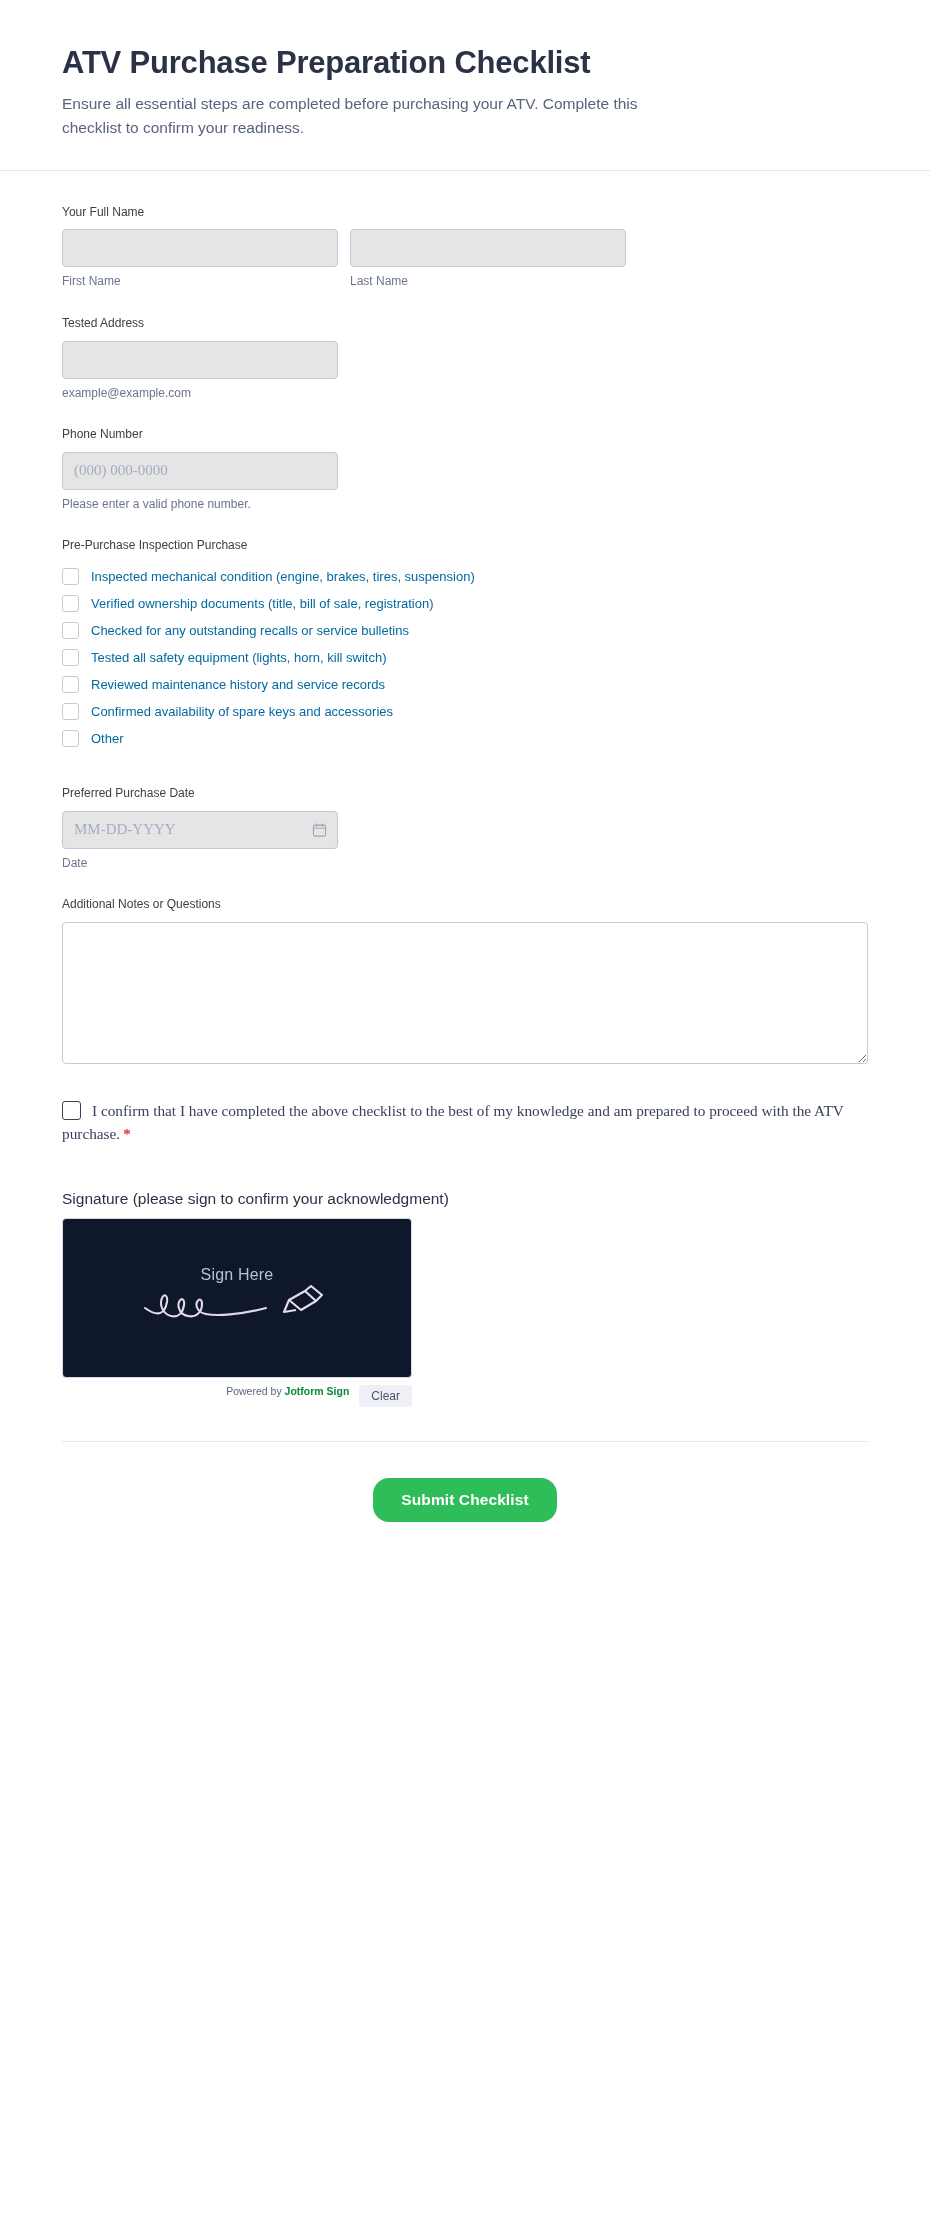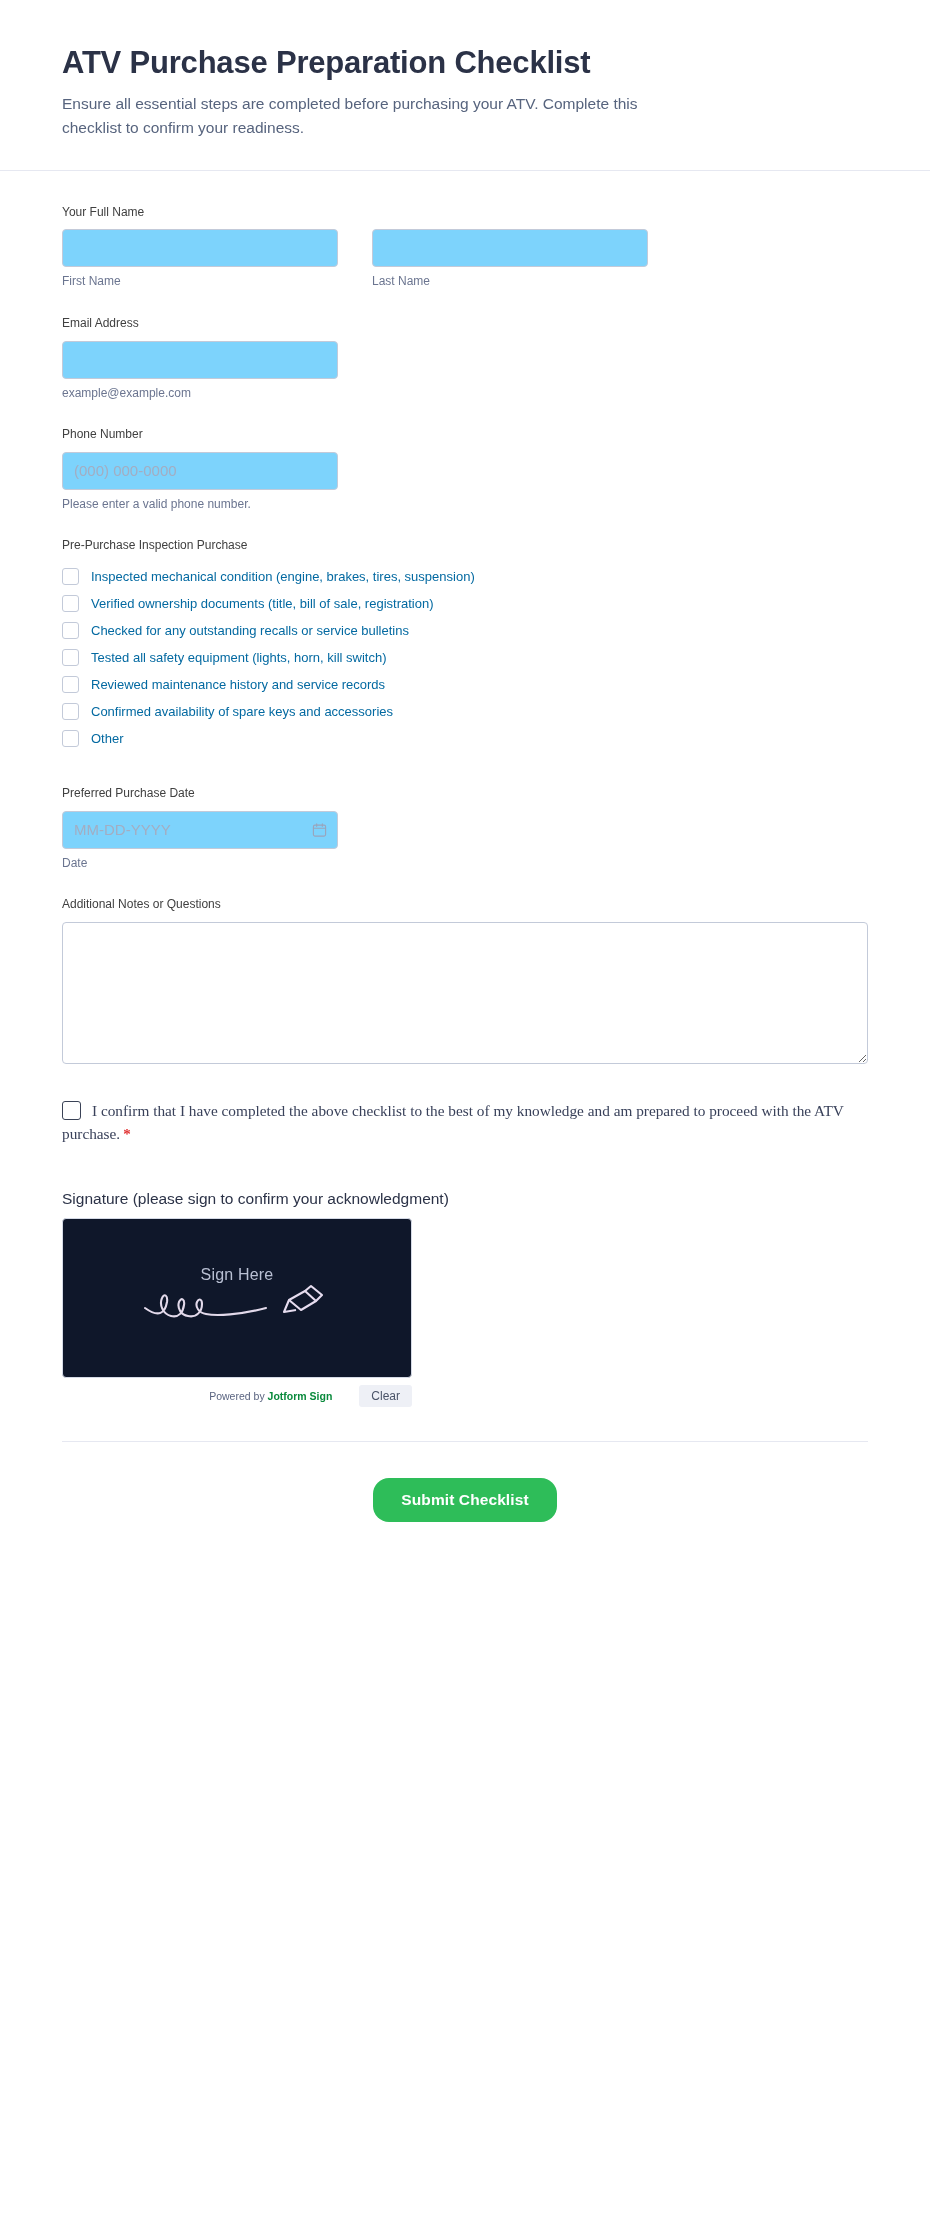--- a/index.html
+++ b/index.html
@@ -53,7 +53,7 @@
   }
   .req-star { color: #e03131; font-weight: bold; margin-left: 3px; font-size: 15px; }
 
-  .input-row { display: flex; gap: 34px; }
+  .input-row { display: flex; gap: 12px; }
   .input-col { display: flex; flex-direction: column; }
 
   .txt-input {

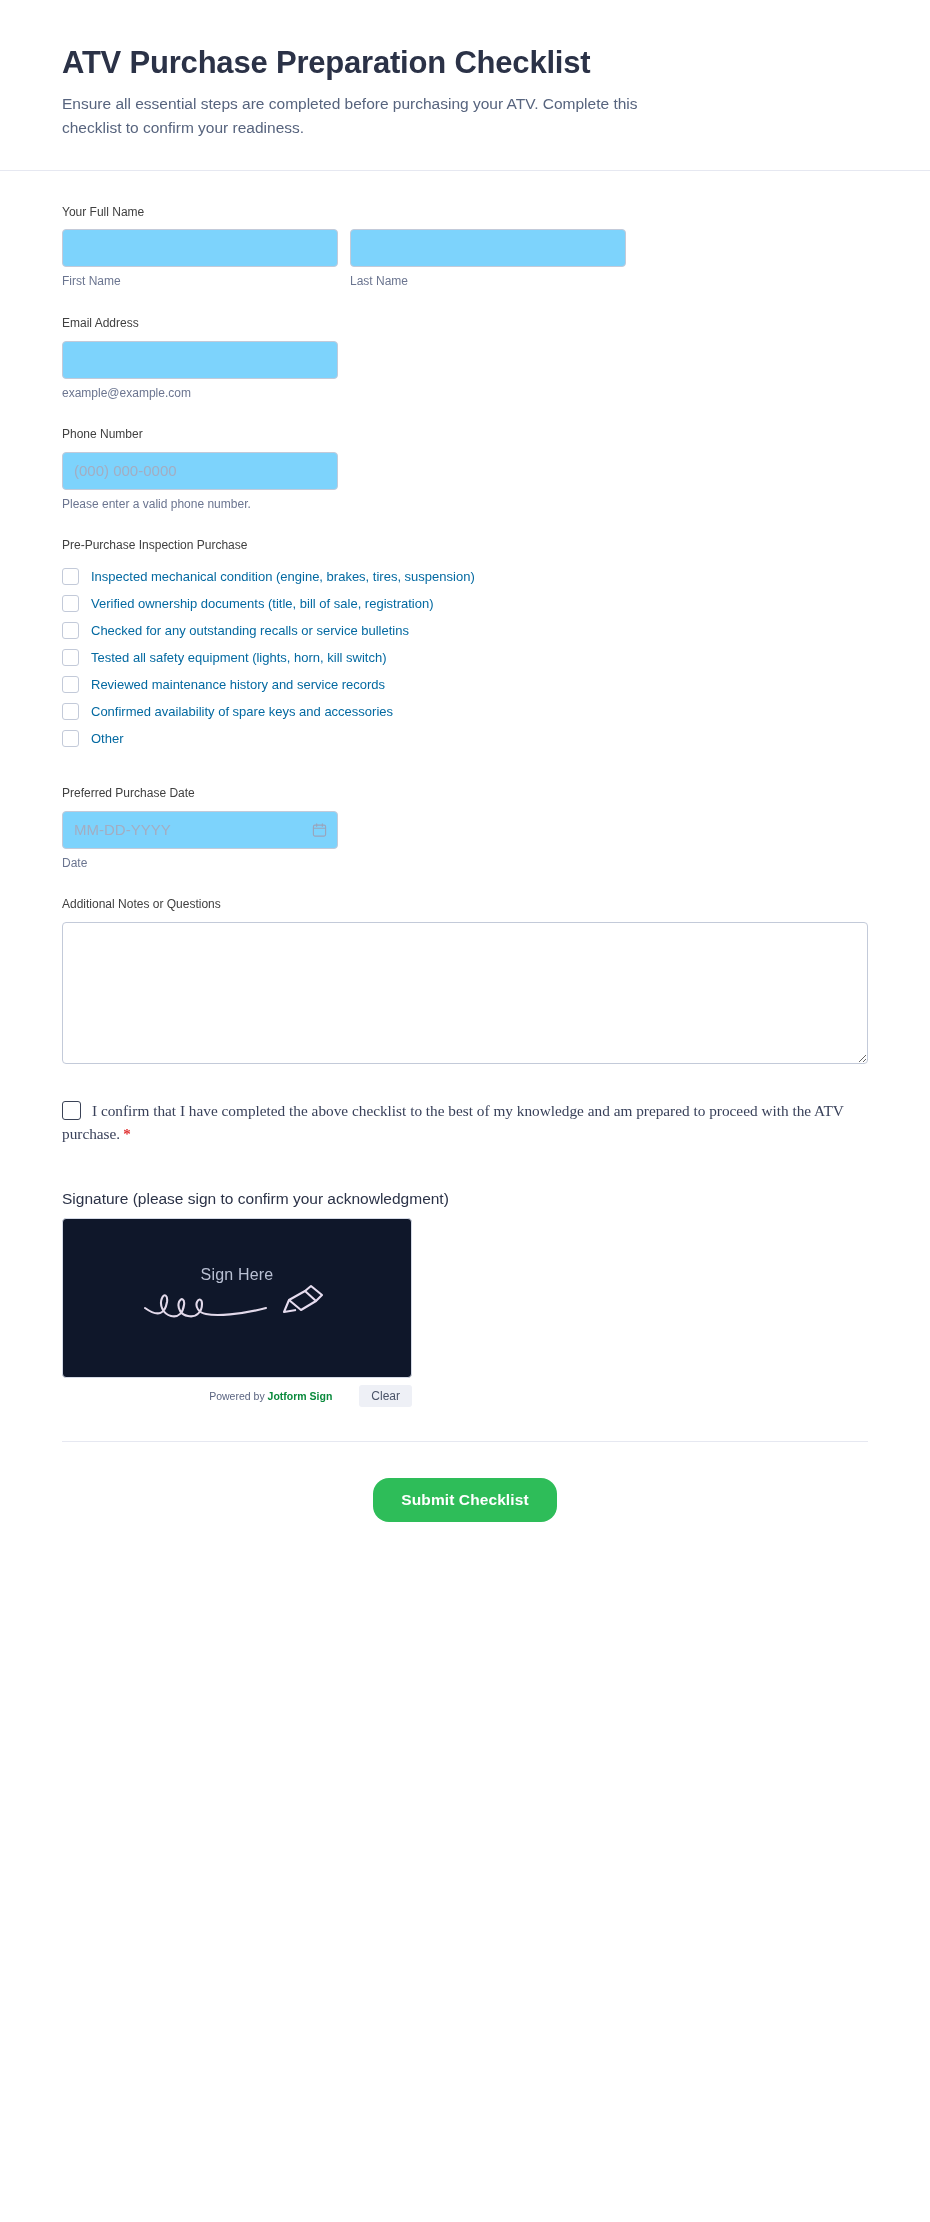--- a/index.html
+++ b/index.html
@@ -261,7 +261,7 @@
     </div>
 
     <div class="field-block">
-      <label class="field-label">Email Address</label>
+      <label class="field-label">Tested Address</label>
       <div class="input-col">
         <input class="txt-input w-half" type="text" placeholder="" style="">
         <span class="sublabel">example@example.com</span>

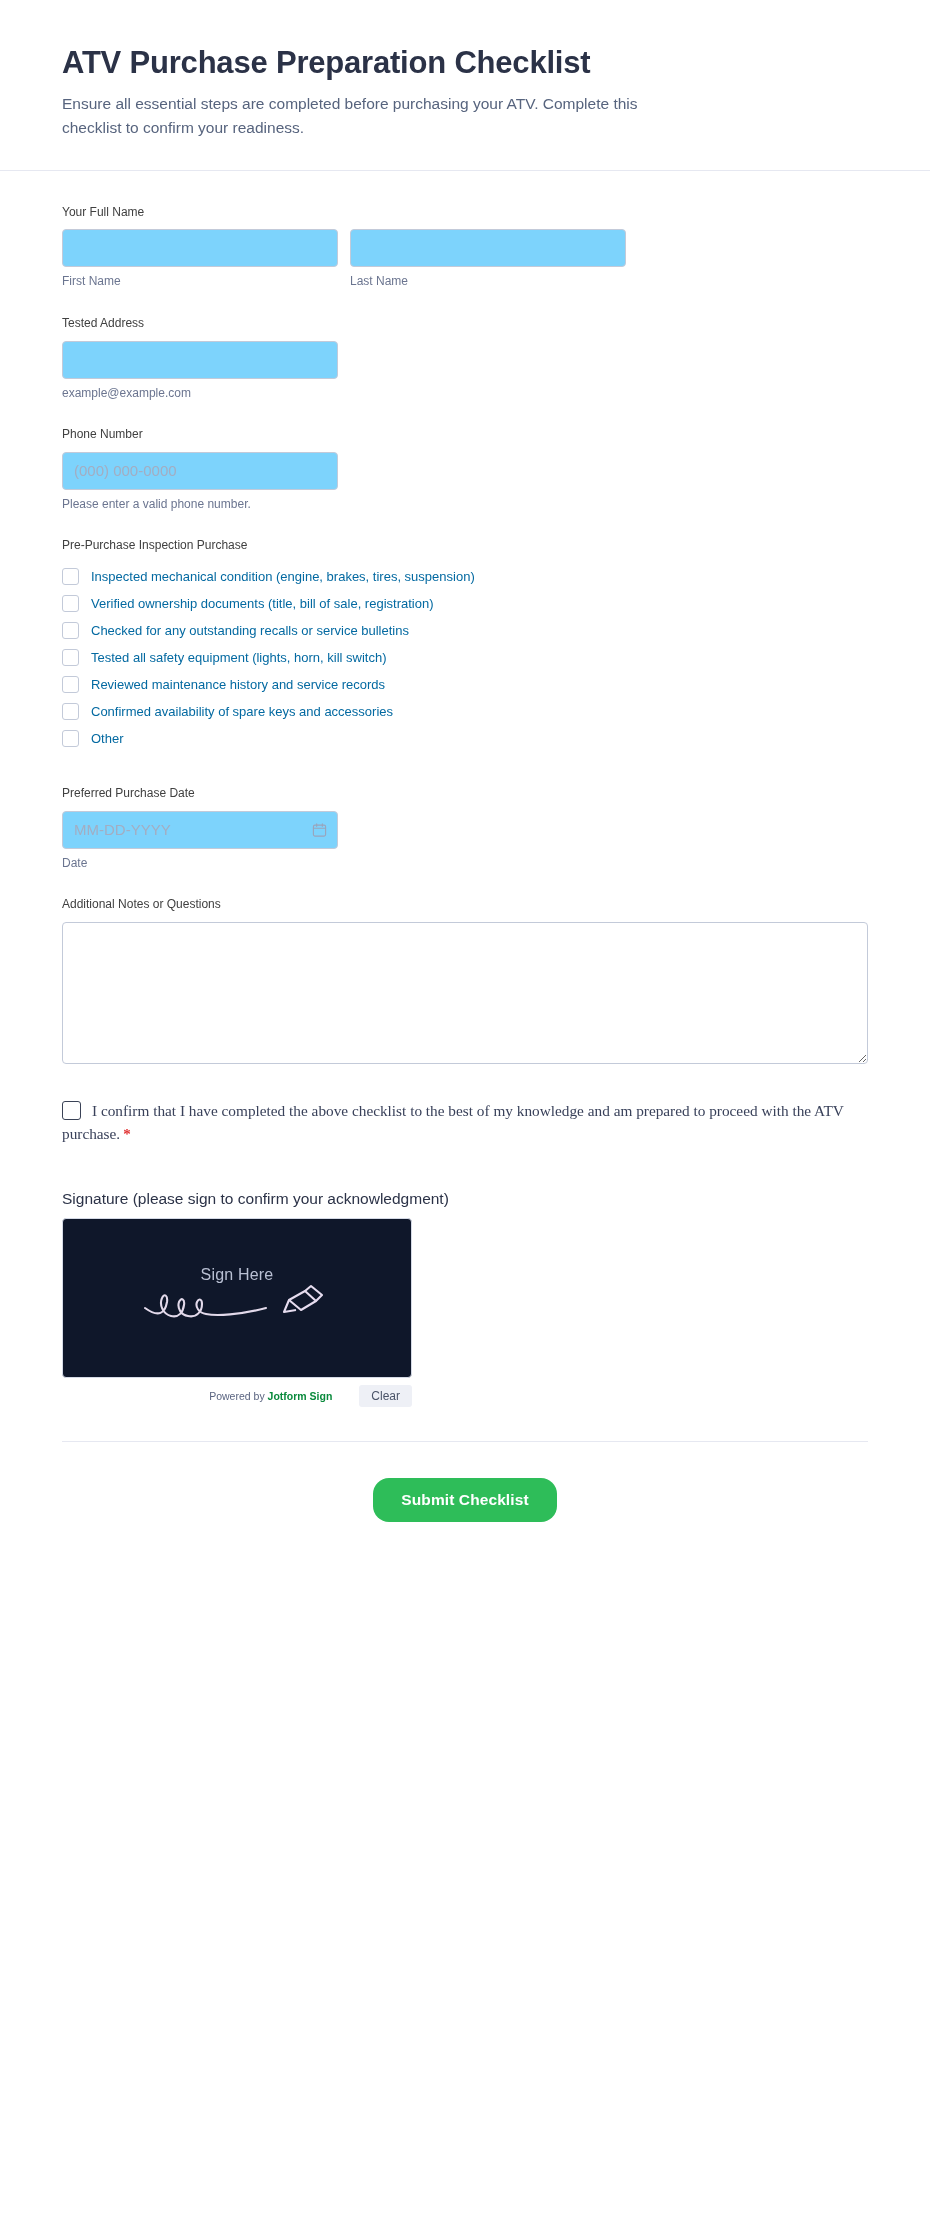--- a/index.html
+++ b/index.html
@@ -60,9 +60,9 @@
     height: 38px;
     border: 1px solid #c3cad9;
     border-radius: 4px;
-    background: #7dd3fc;
+    background: #e5e5e5;
     font-size: 15px;
-    font-family: Liberation Sans, sans-serif;
+    font-family: Liberation Serif, serif;
     color: #2b3247;
     padding: 0 11px;
     outline: none;

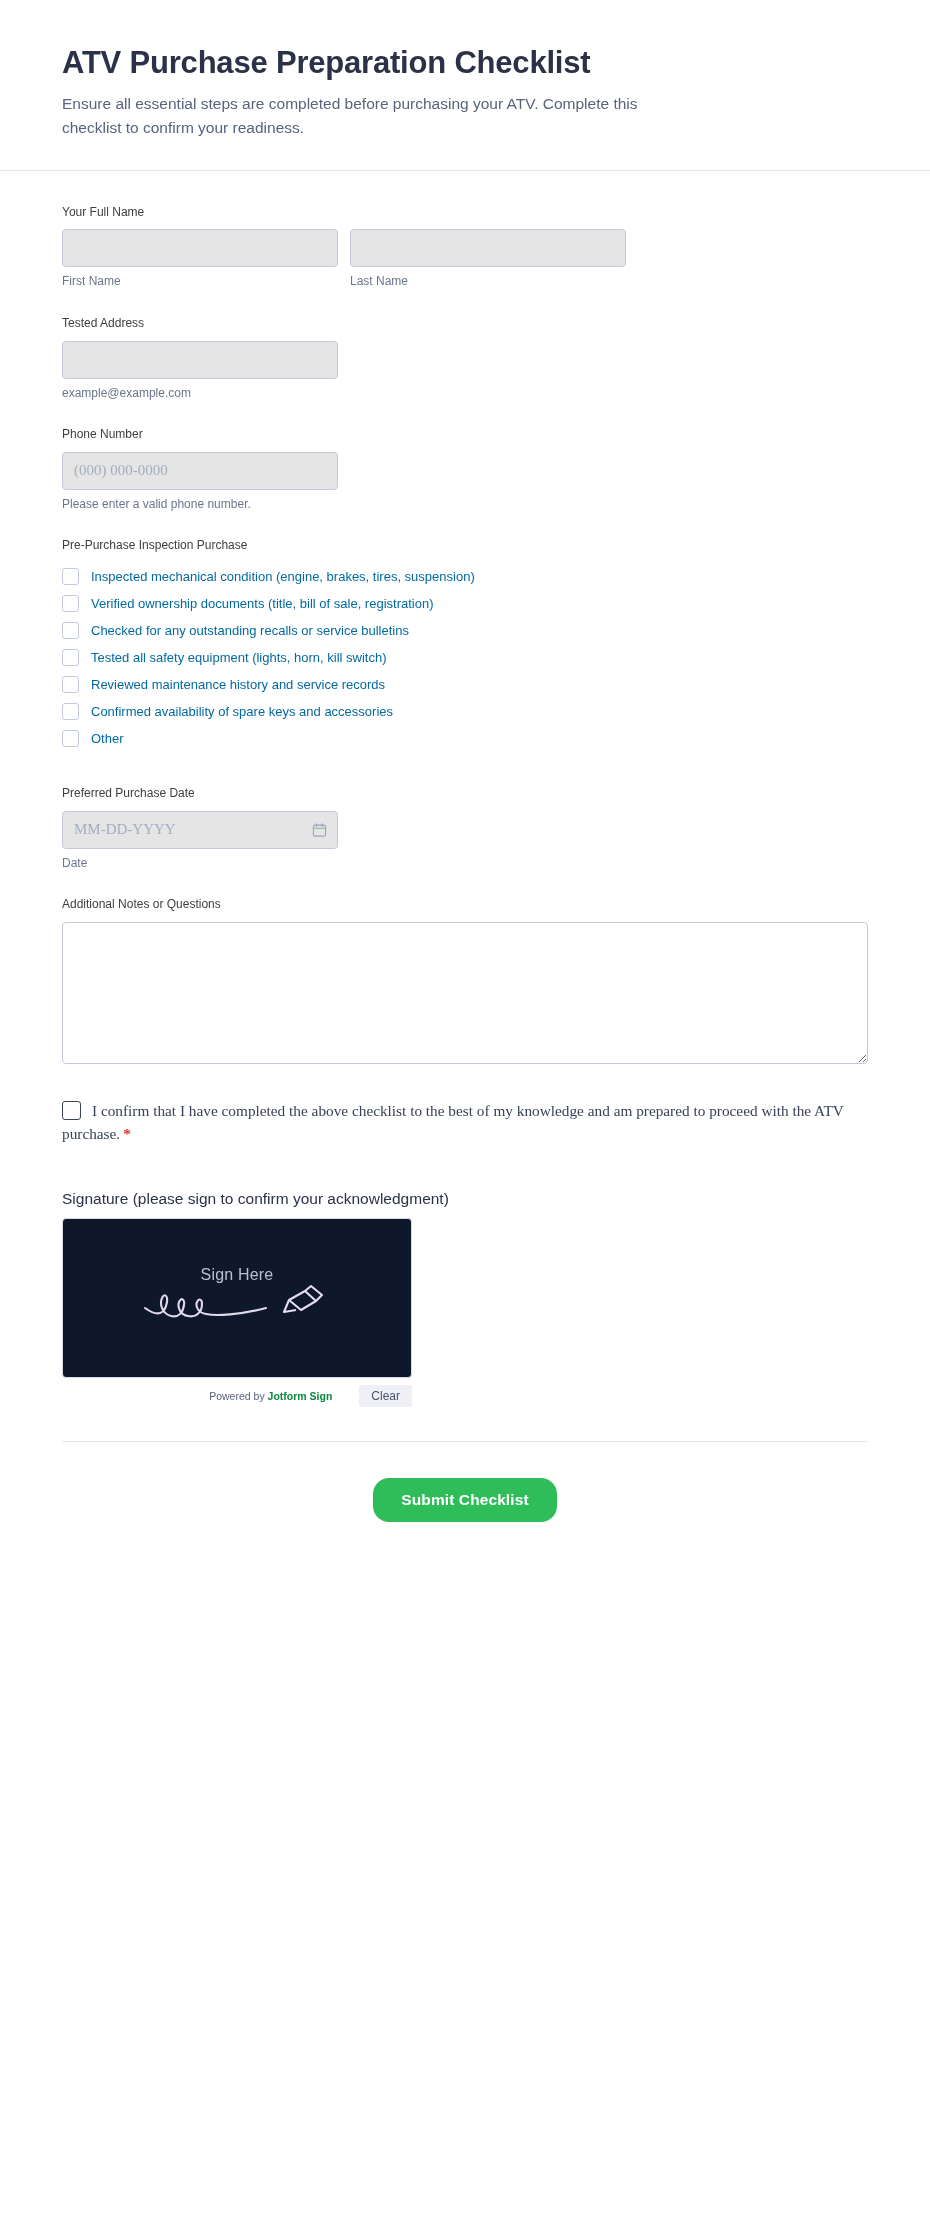--- a/index.html
+++ b/index.html
@@ -185,8 +185,8 @@
     width: 350px;
     display: flex;
     justify-content: flex-end;
-    align-items: center;
-    gap: 27px;
+    align-items: flex-start;
+    gap: 10px;
     margin-top: 7px;
     padding-right: 0;
   }

